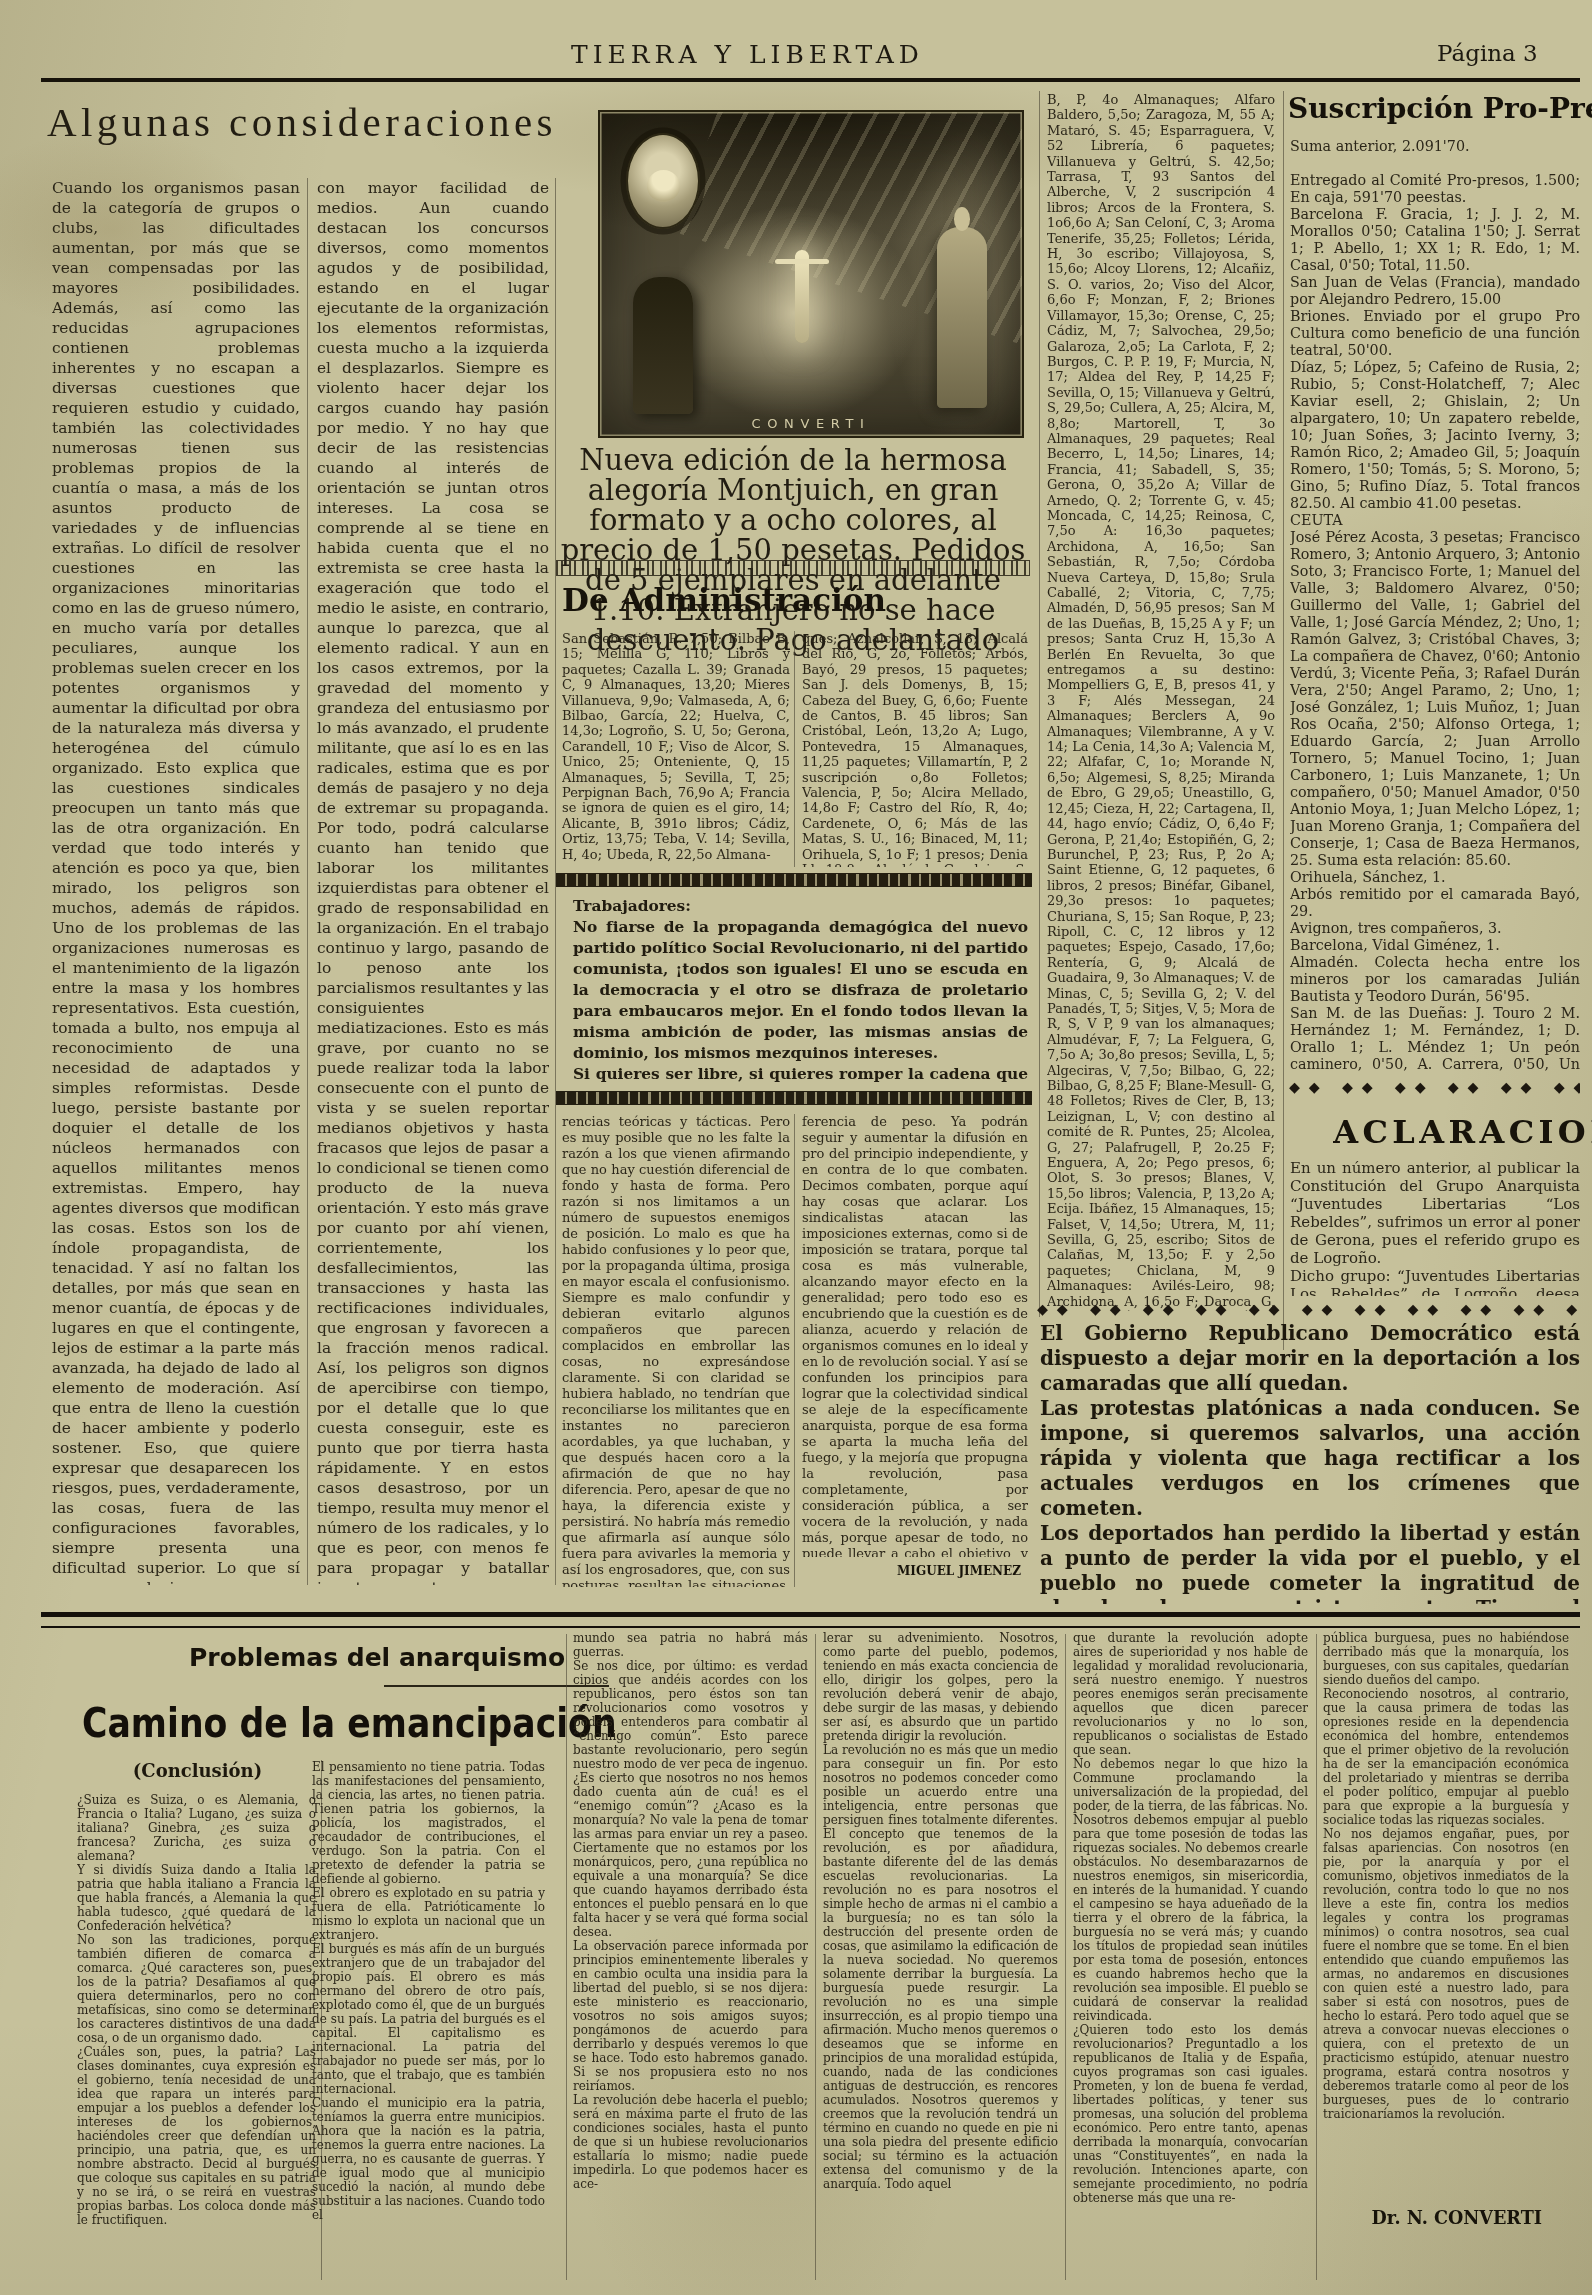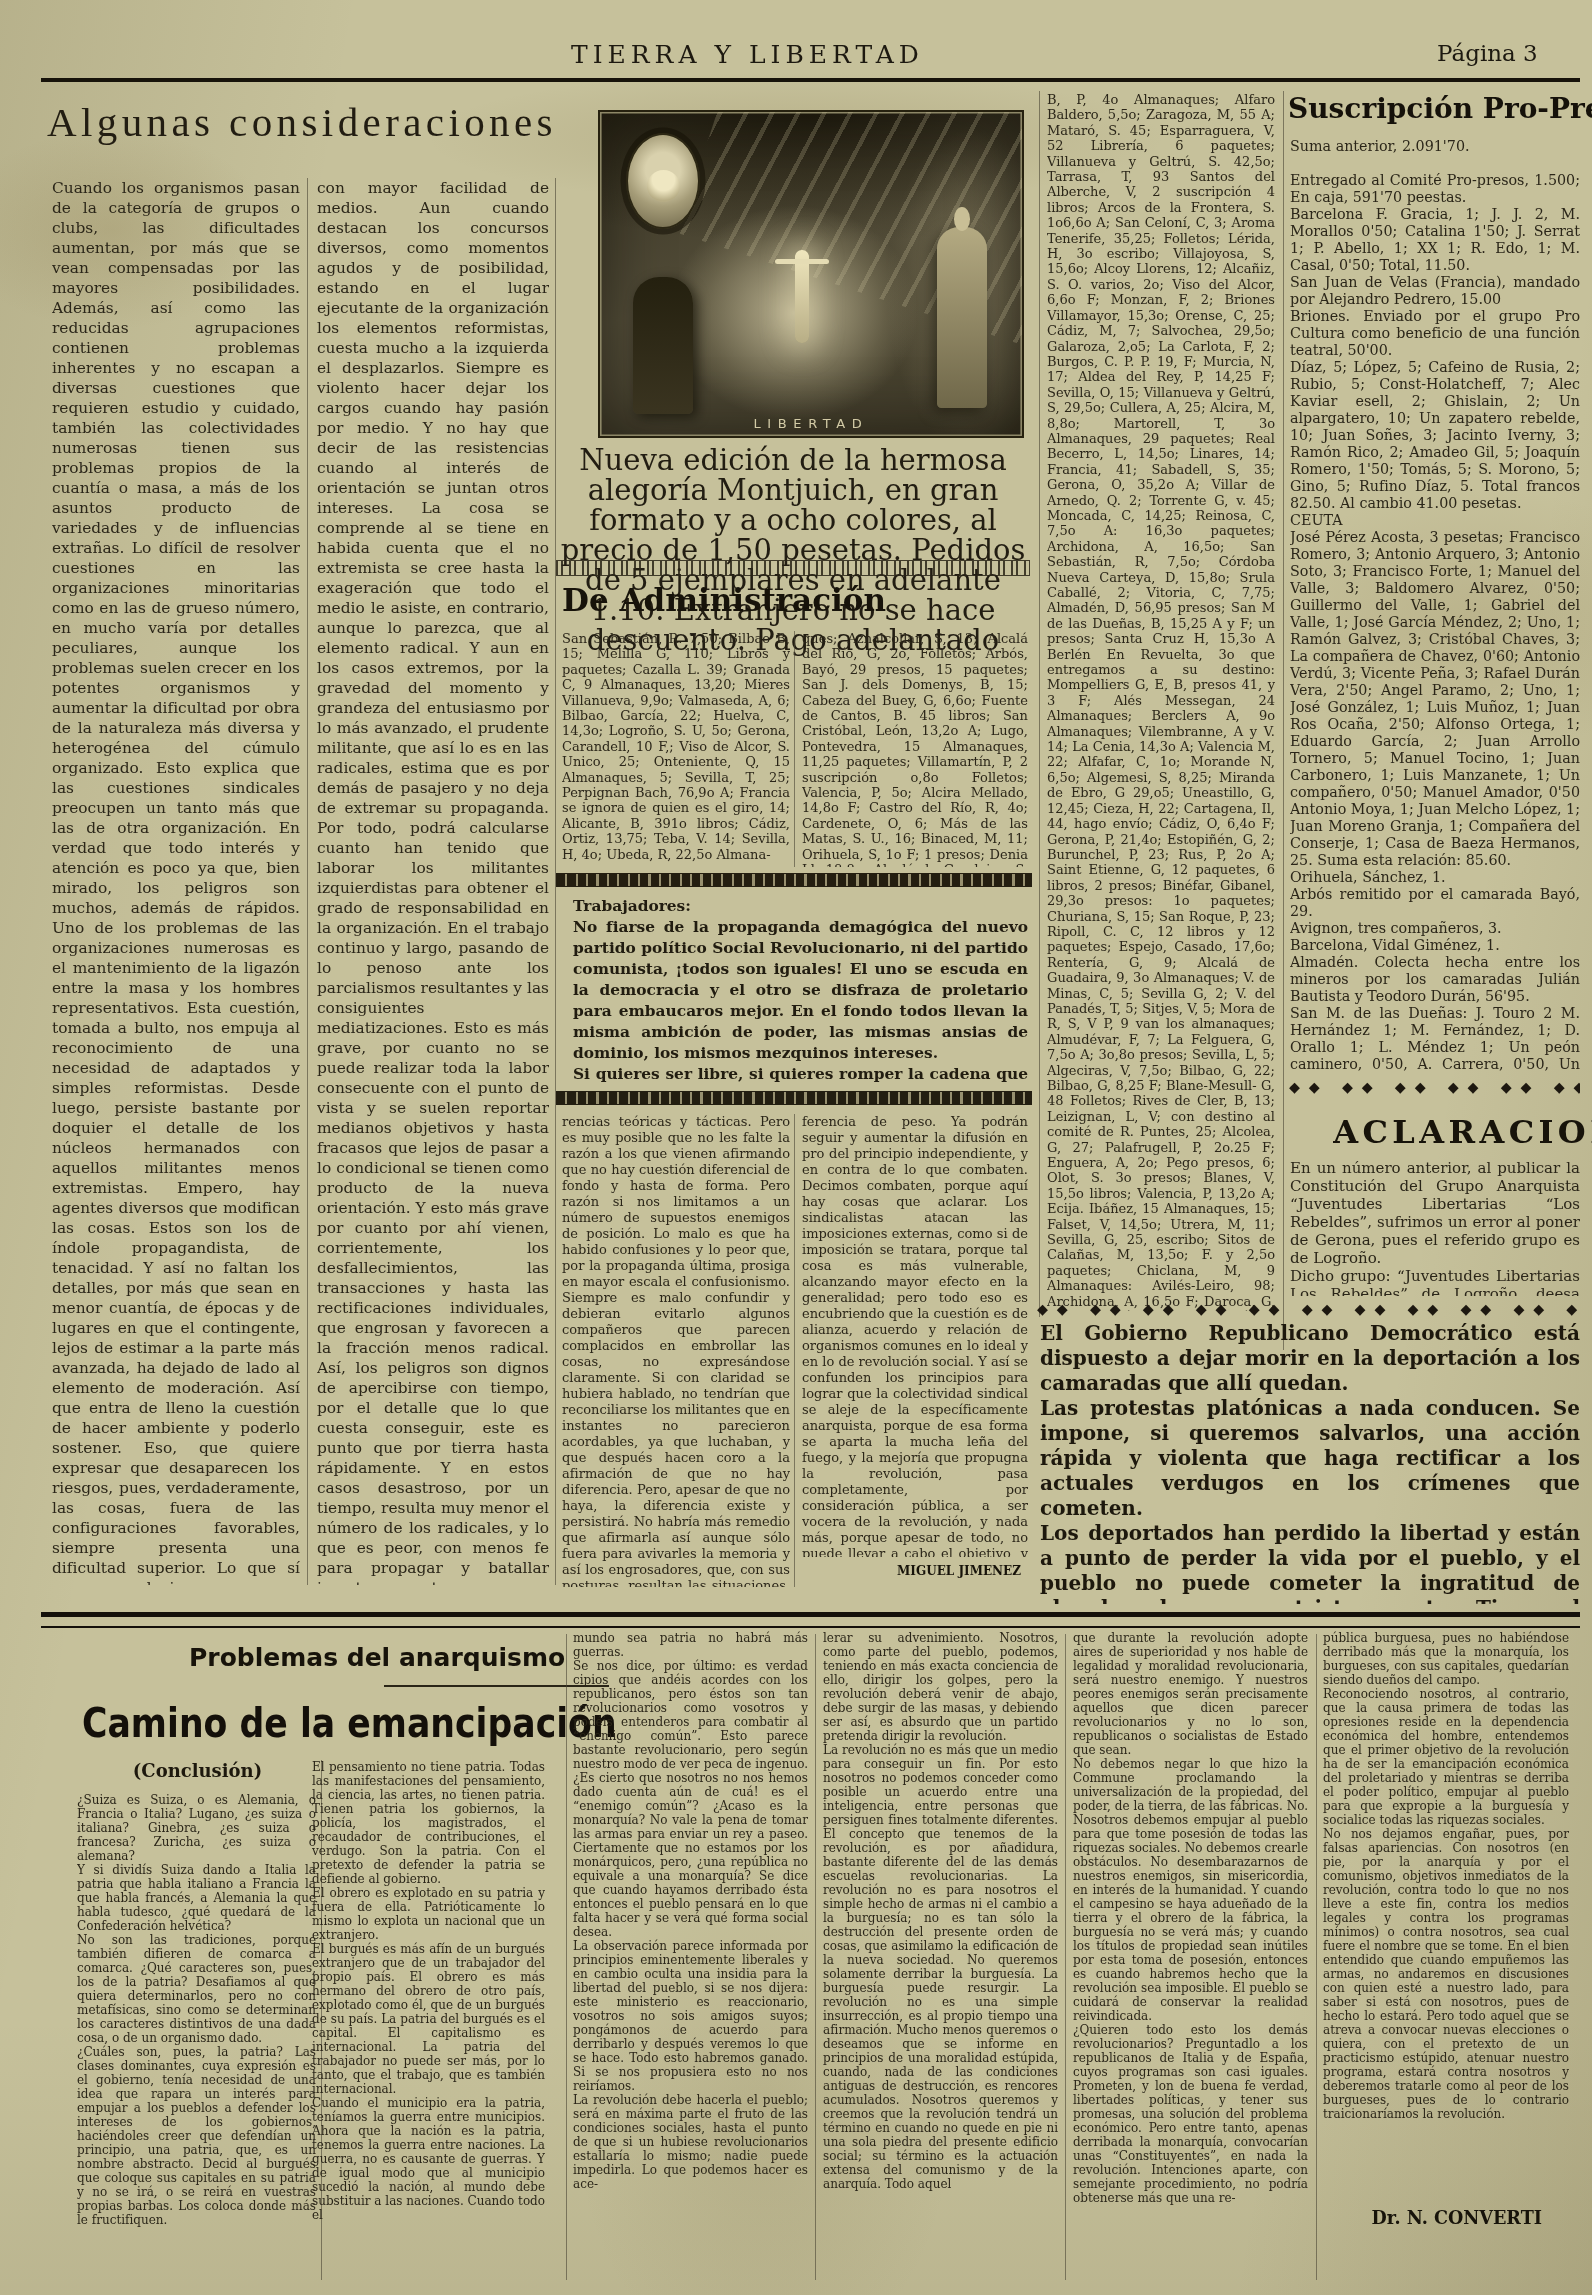--- a/index.html
+++ b/index.html
@@ -122,7 +122,7 @@
     <div class="robed-left"></div>
     <div class="fig-center"></div>
     <div class="fig-right"></div>
-    <div class="label">LIBERTAD</div>
+    <div class="label">CONVERTI</div>
   </div>
   <div class="caption">Nueva edición de la hermosa alegoría Montjuich, en gran formato y a ocho colores, al precio de 1,50 pesetas. Pedidos de 5 ejemplares en adelante 1.10. Extranjero no se hace descuento. Pago adelantado</div>
 

